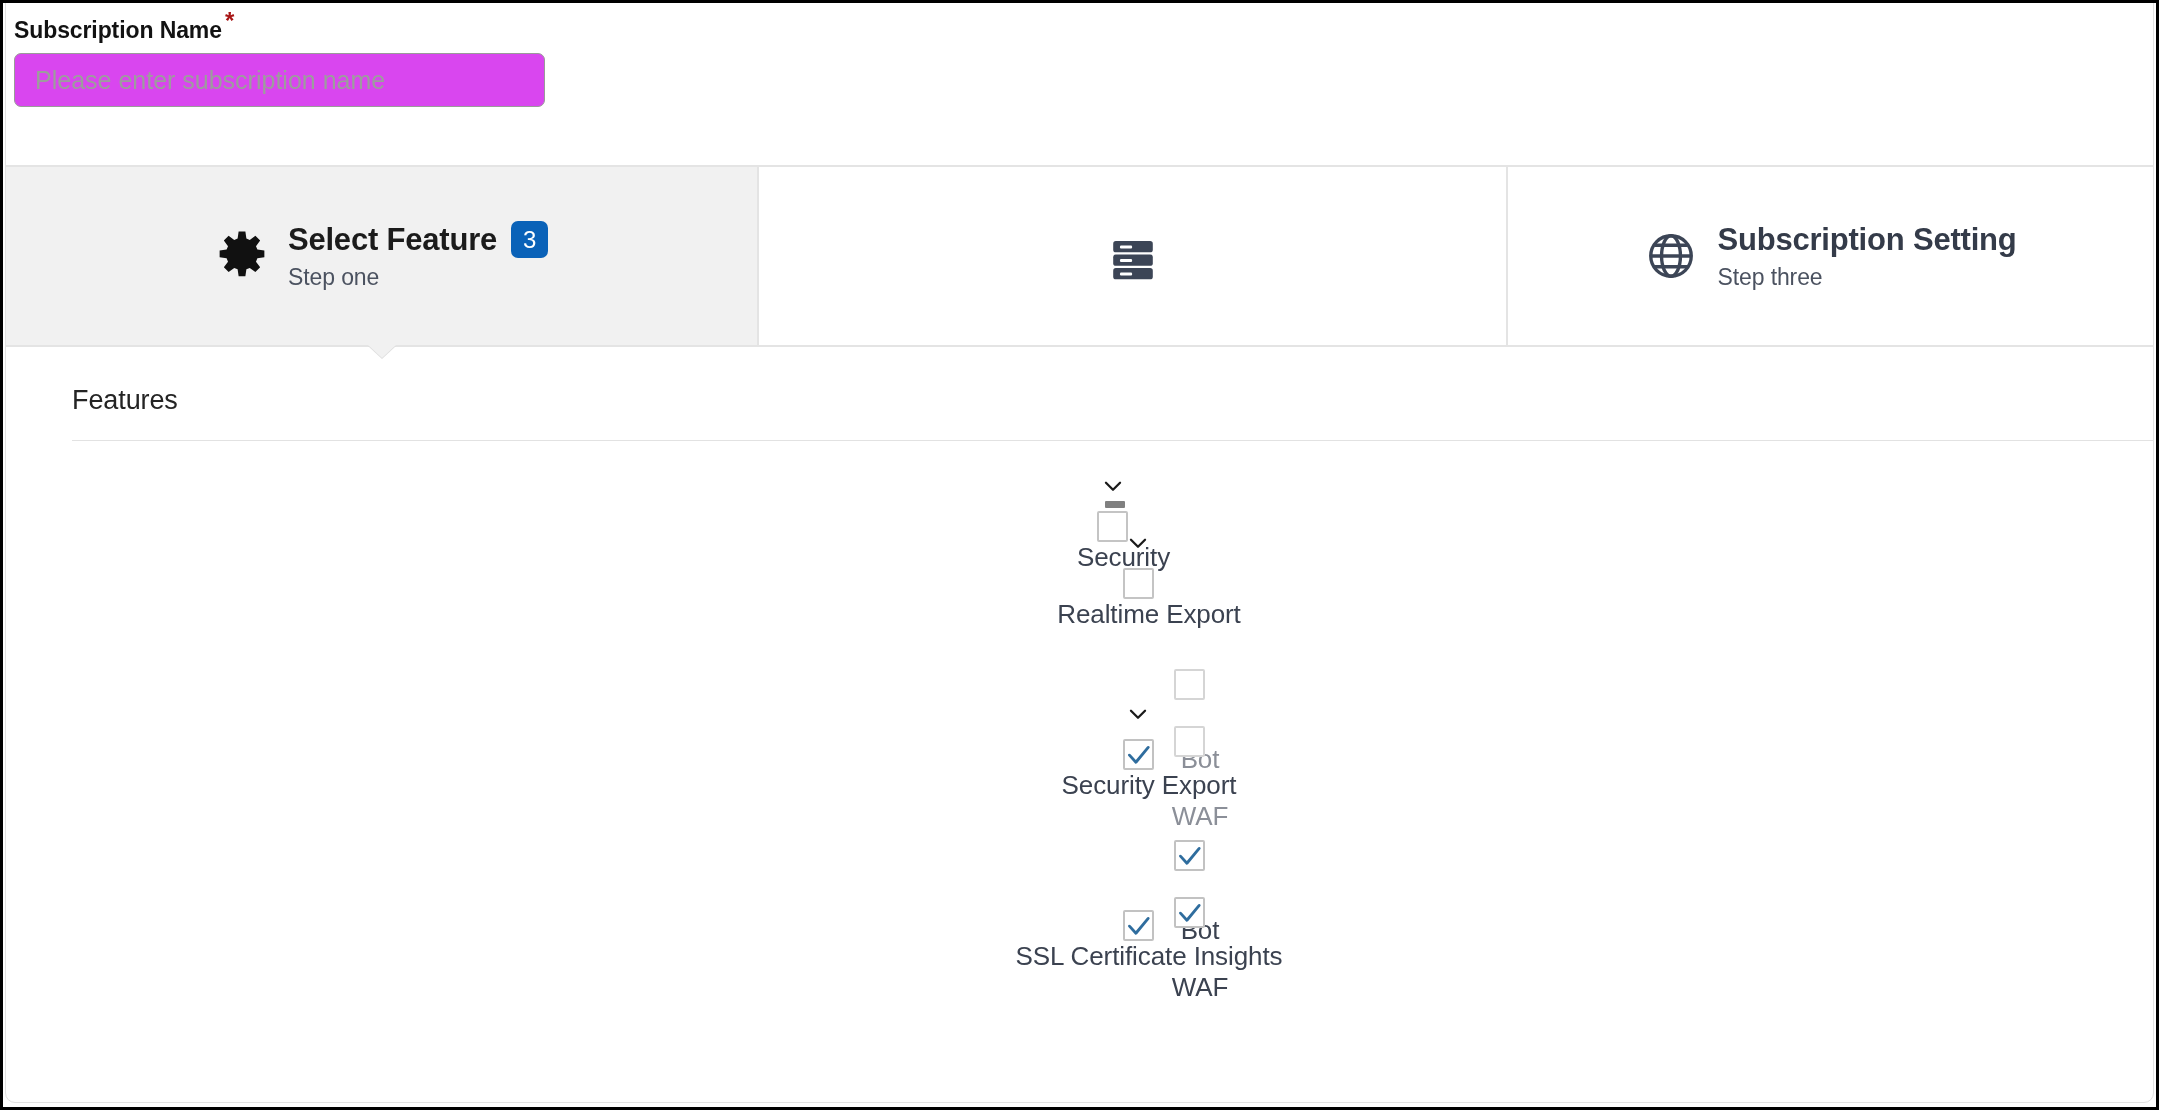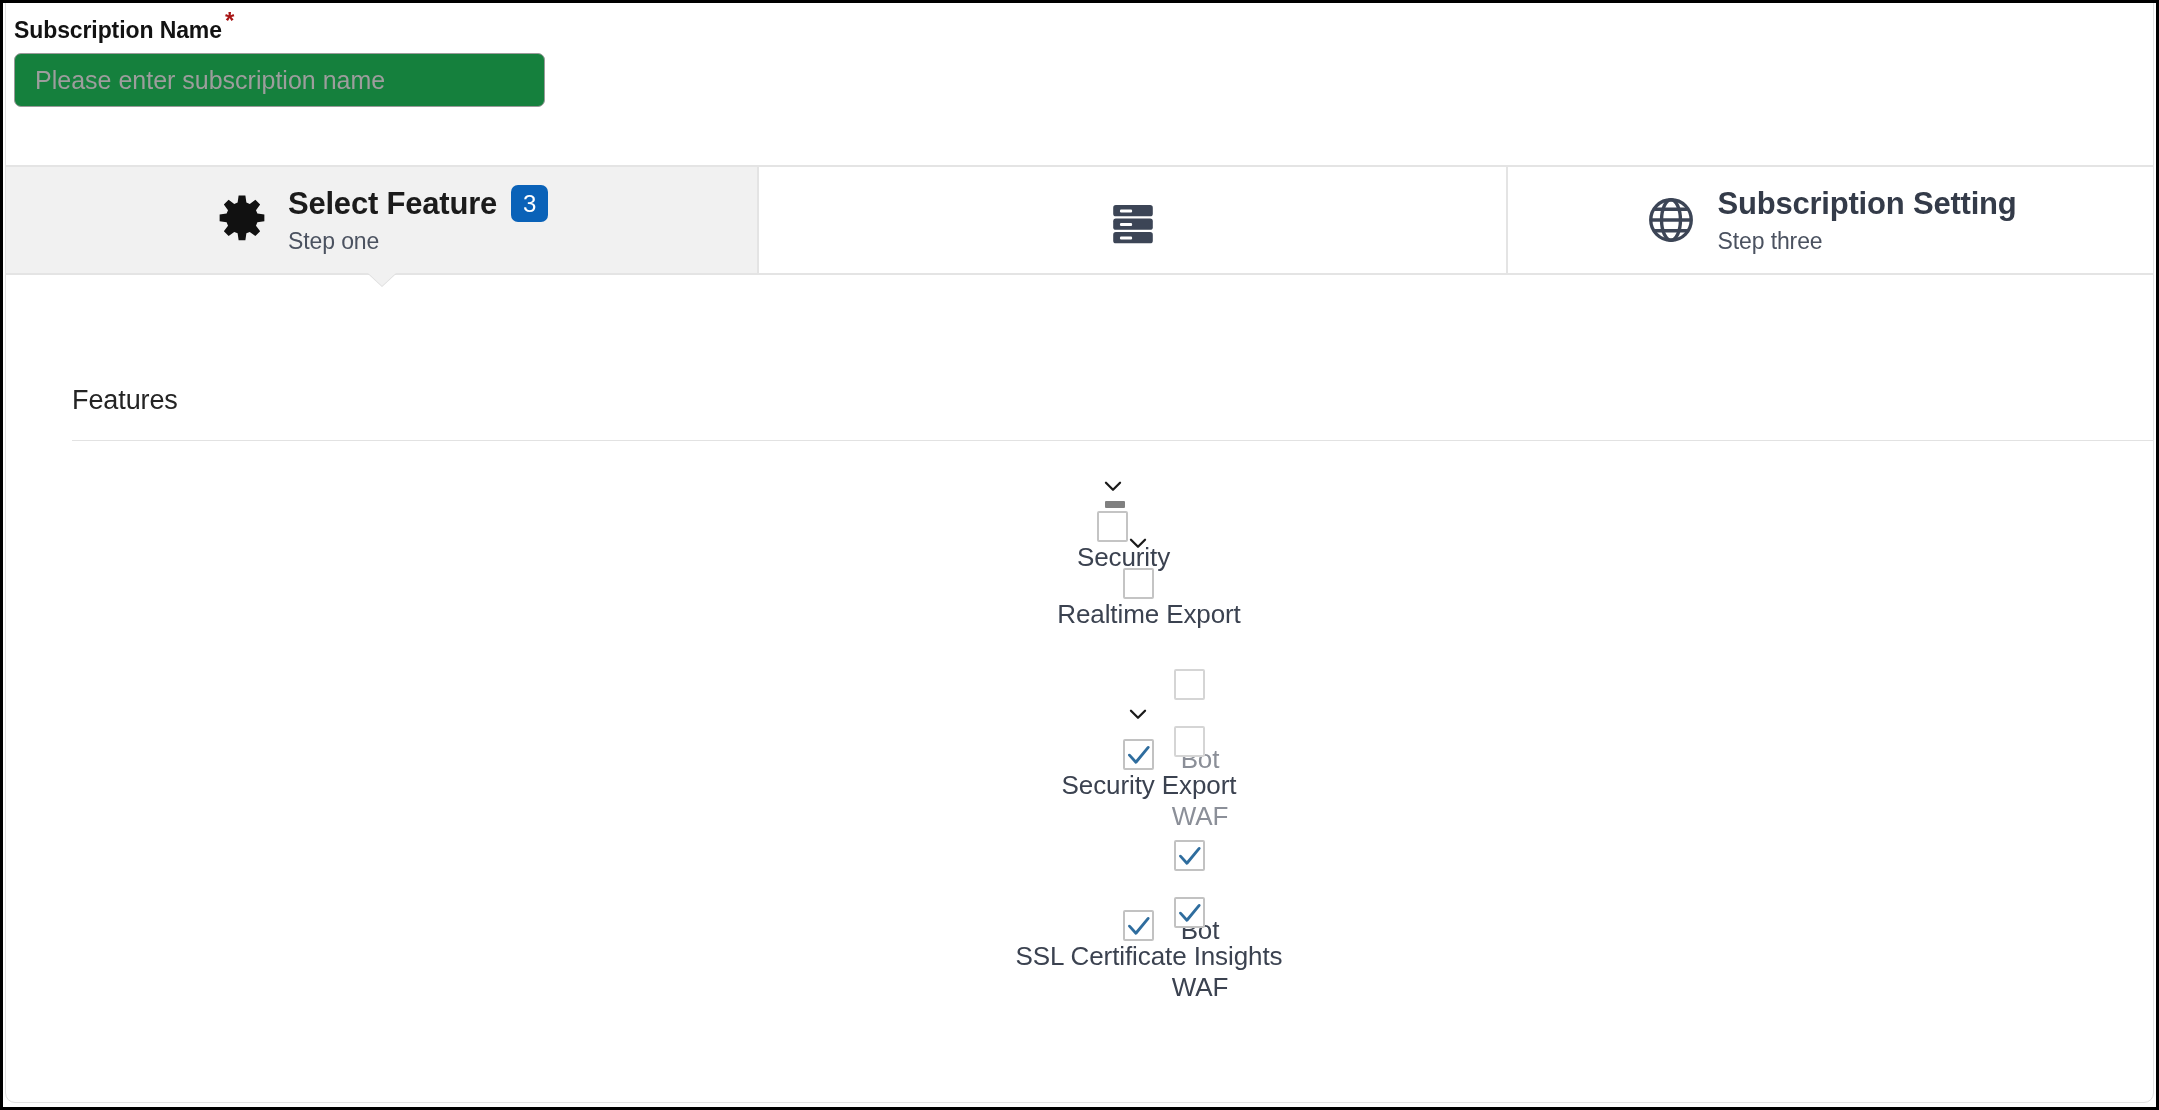--- a/index.html
+++ b/index.html
@@ -70,7 +70,7 @@
     height: 54px;
     border: 1px solid #9a9a9a;
     border-radius: 7px;
-    background: #15803d;
+    background: #d946ef;
     padding: 0 20px;
     font-family: "Liberation Sans", sans-serif;
     font-size: 25px;

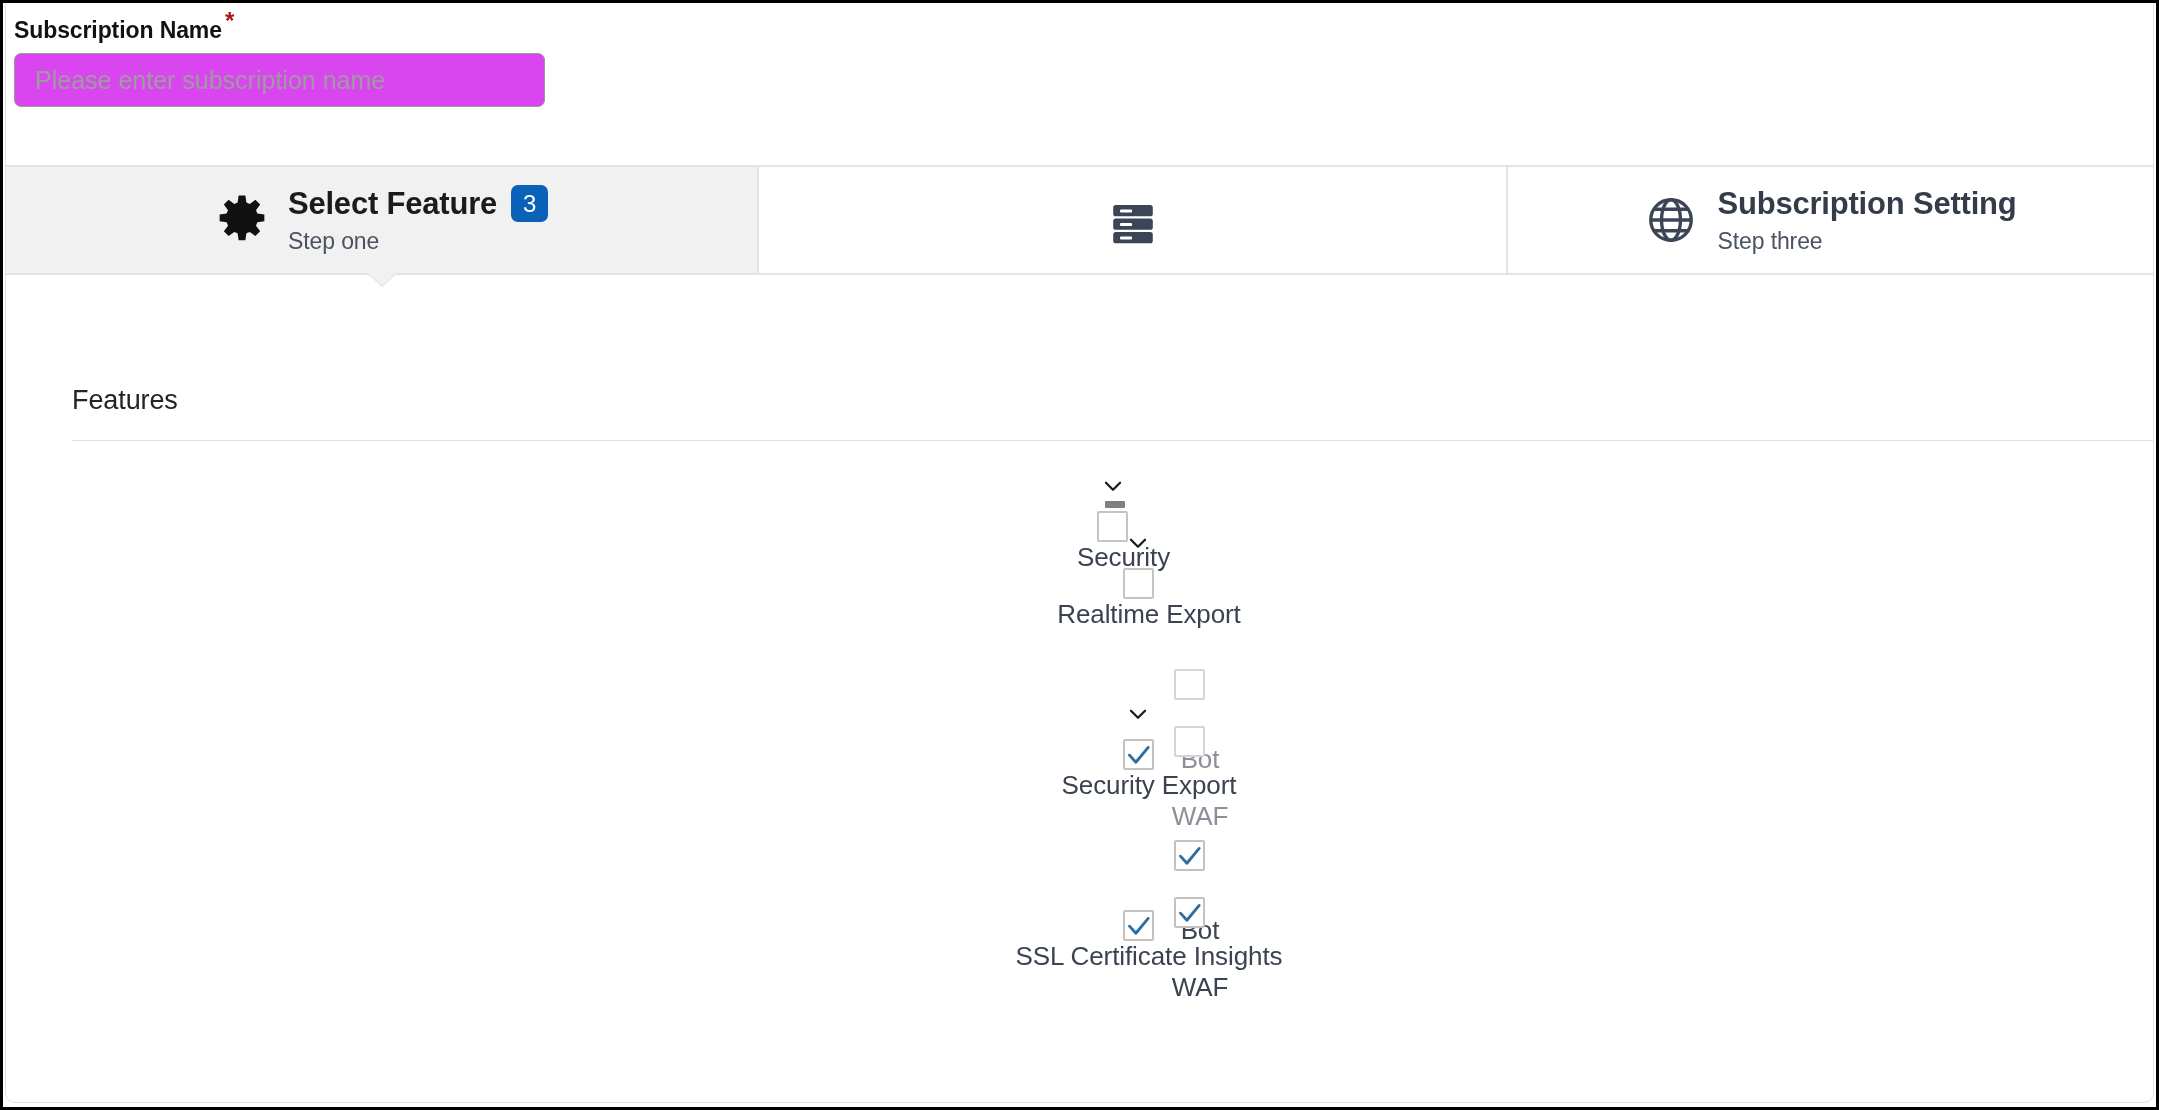--- a/index.html
+++ b/index.html
@@ -88,7 +88,7 @@
     left: 0;
     top: 171px;
     width: 100%;
-    height: 110px;
+    height: 182px;
     display: flex;
     border-top: 2px solid #e4e4e4;
     border-bottom: 2px solid #e4e4e4;

